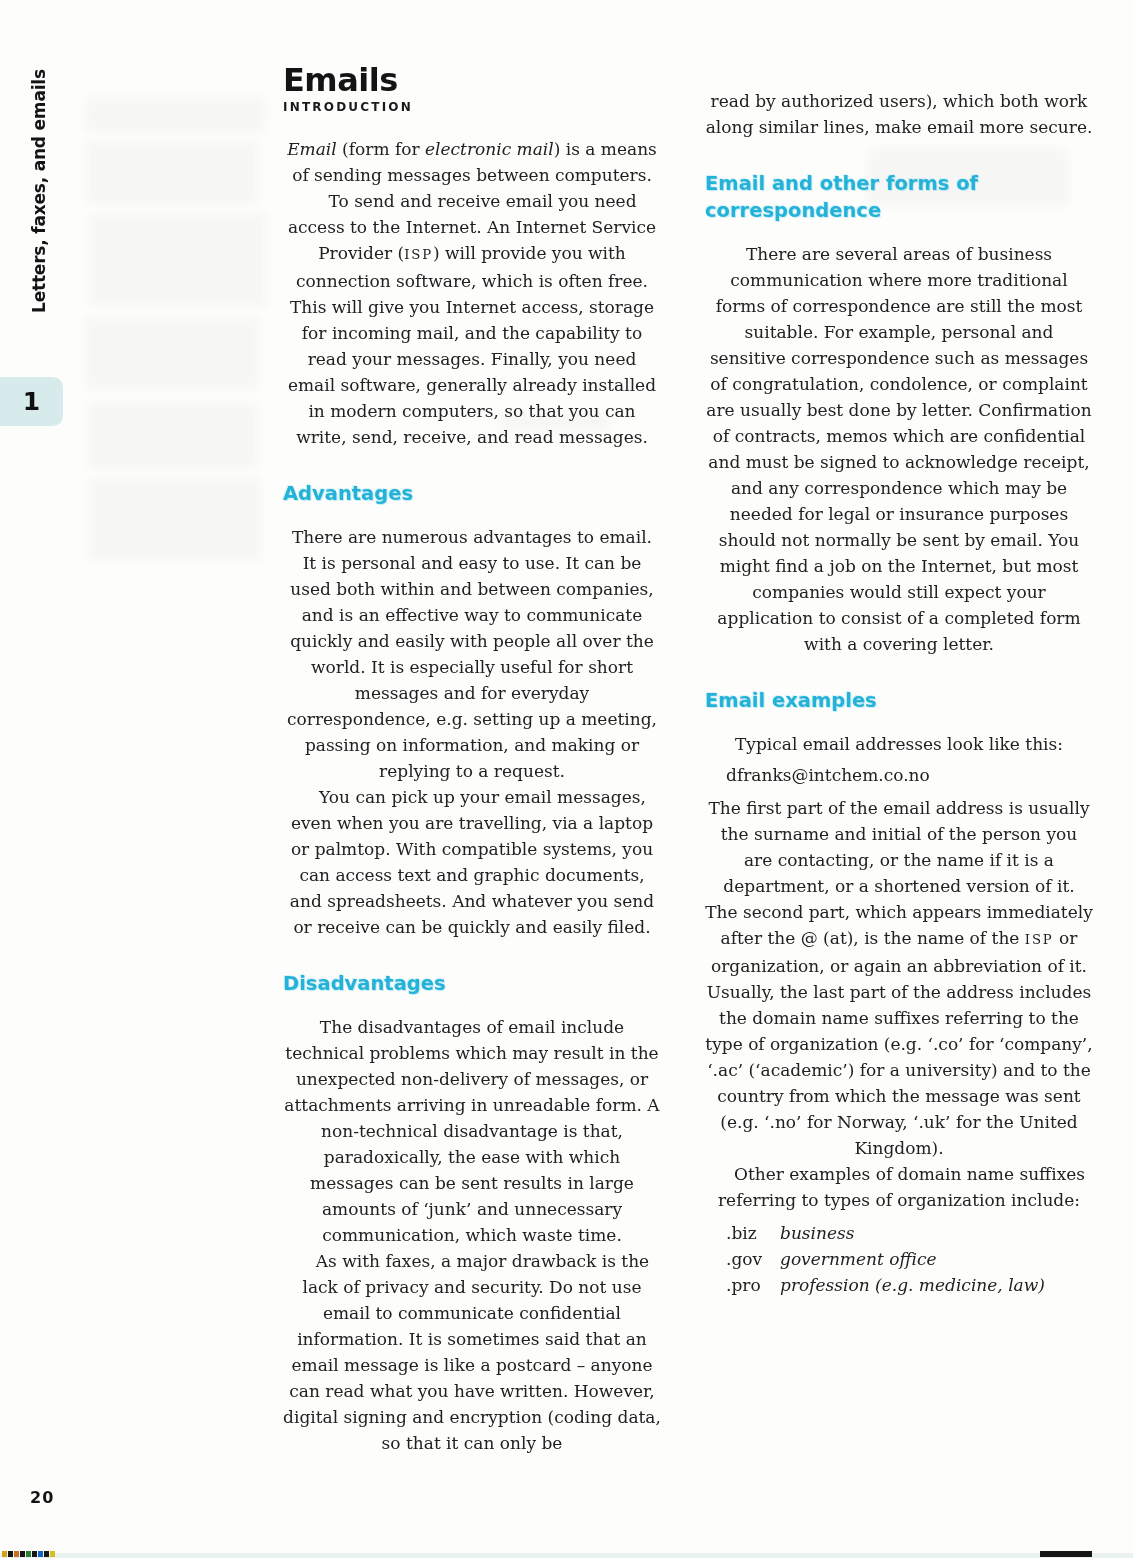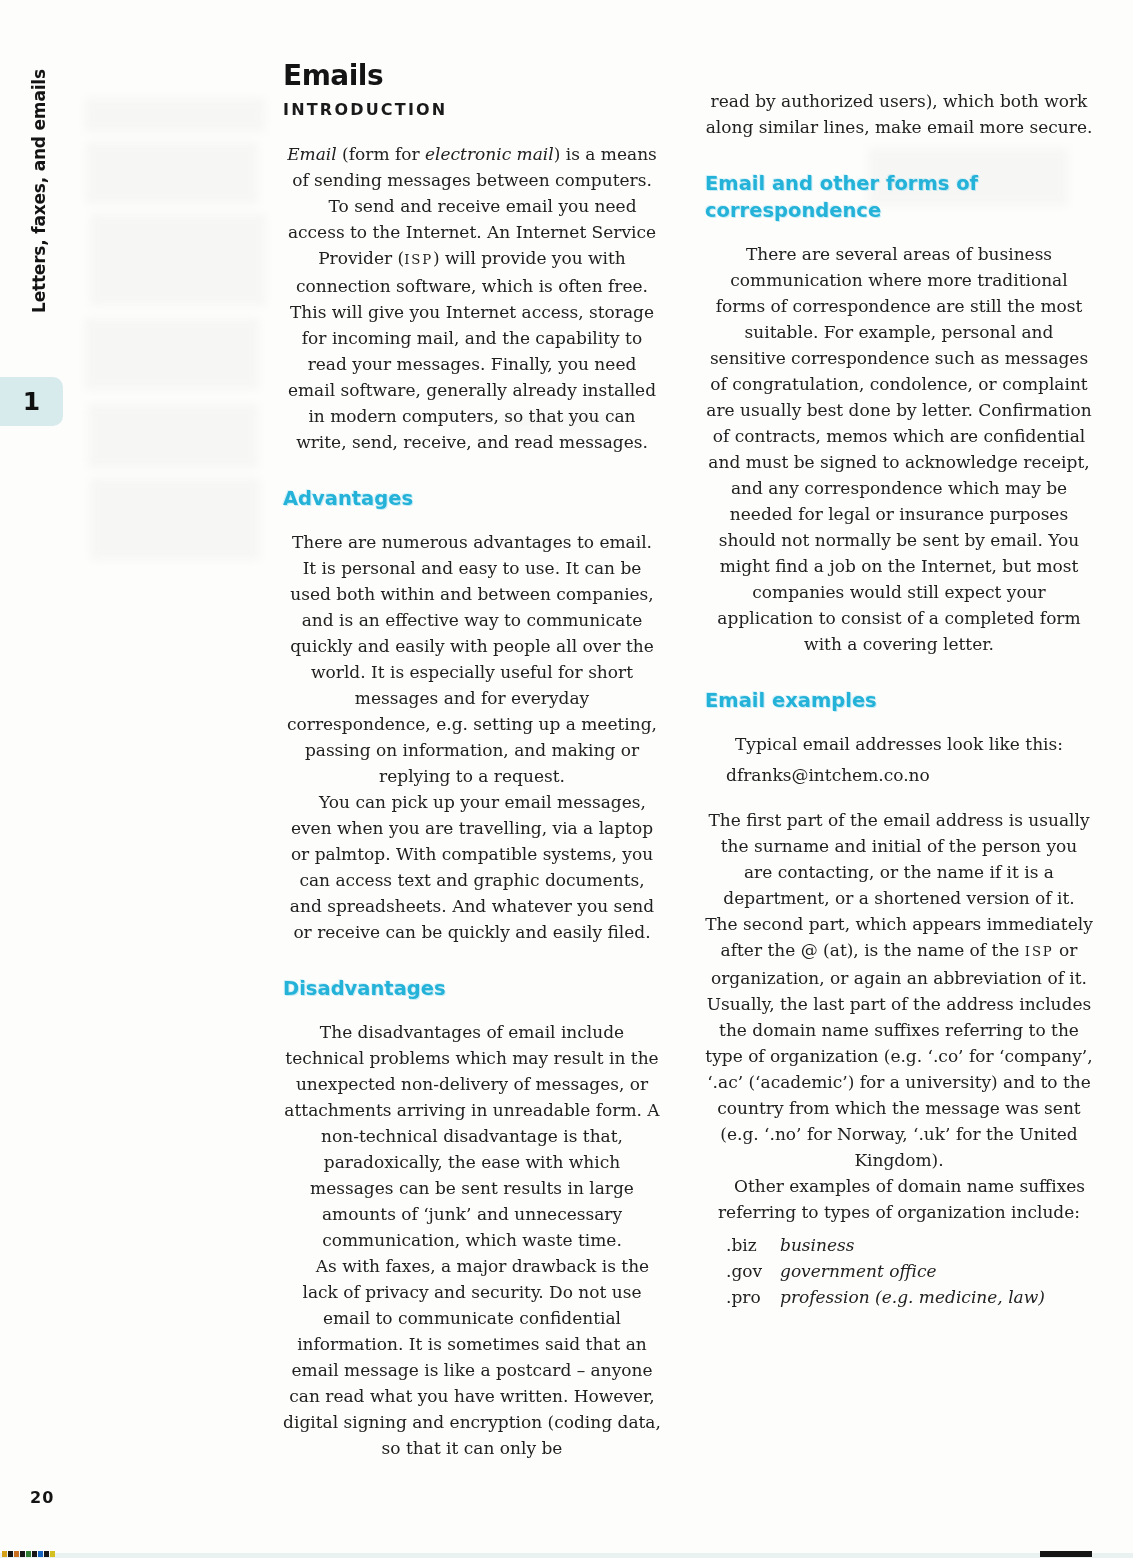--- a/index.html
+++ b/index.html
@@ -17,7 +17,7 @@
   .page-title {
     position:absolute; left:283px; top:40px;
     font-family:"DejaVu Sans", sans-serif; font-weight:bold;
-    font-size:28px; color:#141414; letter-spacing:-0.5px;
+    font-size:32px; color:#141414; letter-spacing:-0.5px;
   }
 
   .col { position:absolute; }

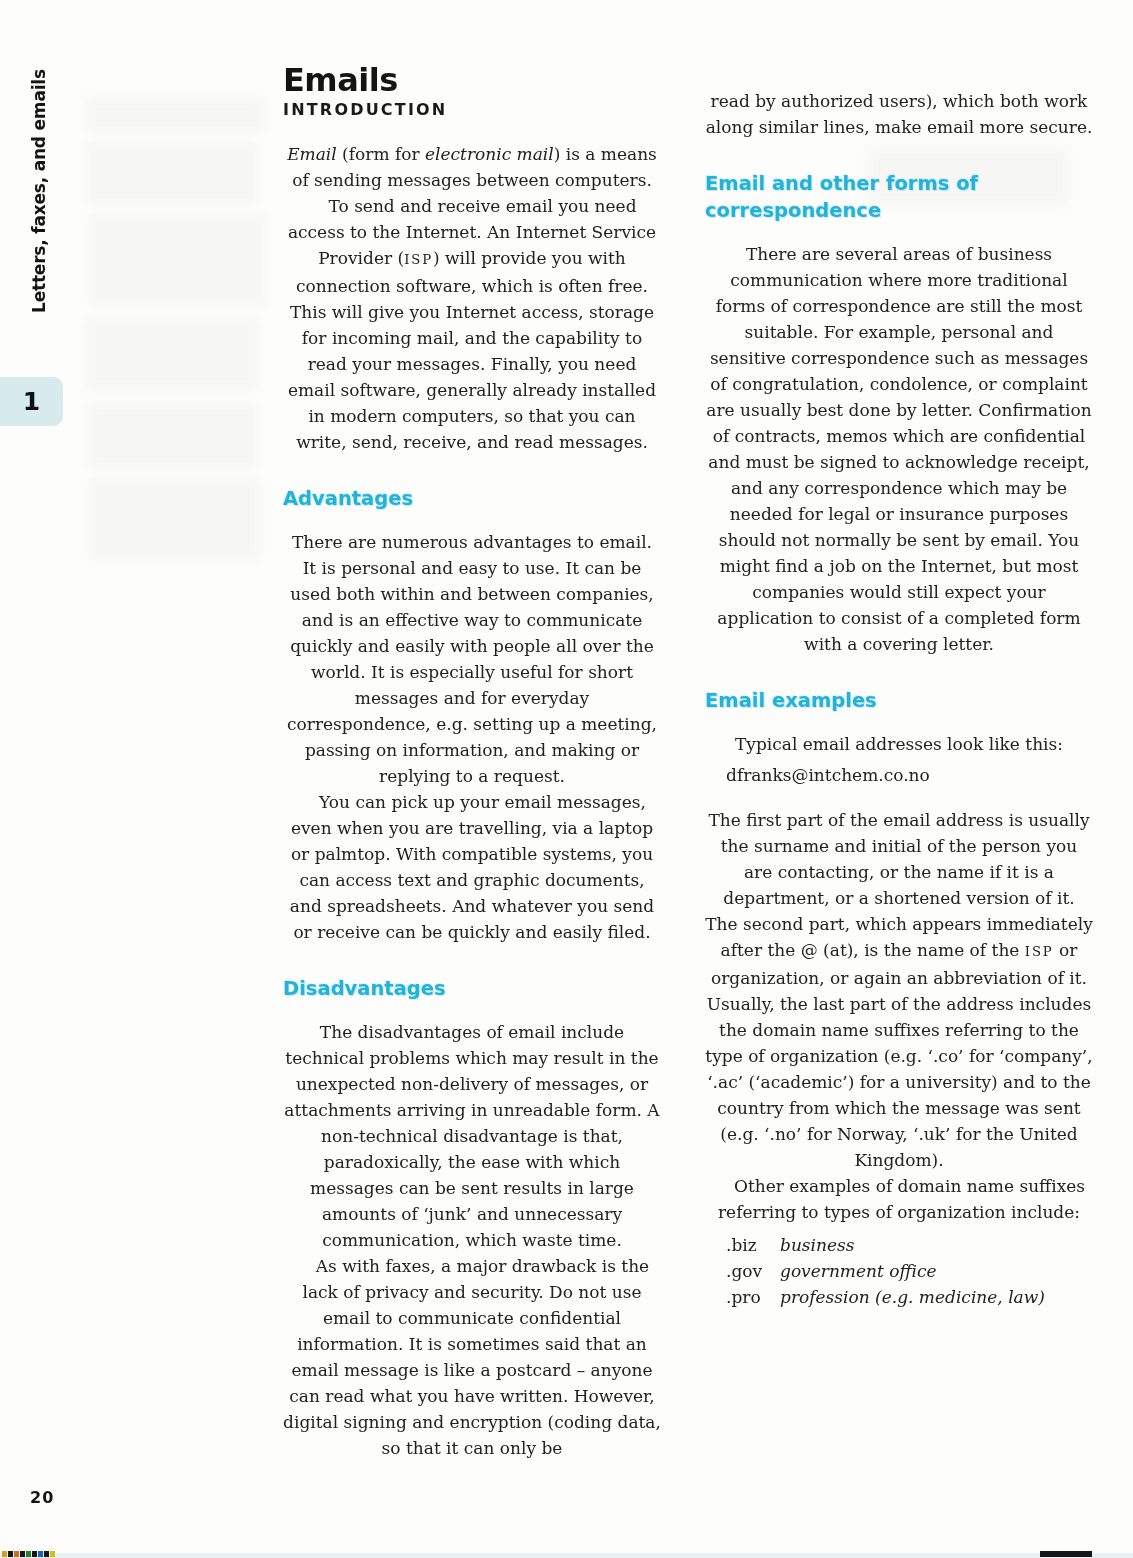--- a/index.html
+++ b/index.html
@@ -26,7 +26,7 @@
 
   .kicker {
     font-family:"DejaVu Sans", sans-serif; font-weight:bold;
-    font-size:16px; letter-spacing:2.2px; color:#1a1a1a;
+    font-size:12px; letter-spacing:2.2px; color:#1a1a1a;
     margin:0 0 22px 0;
   }
   .subheading {

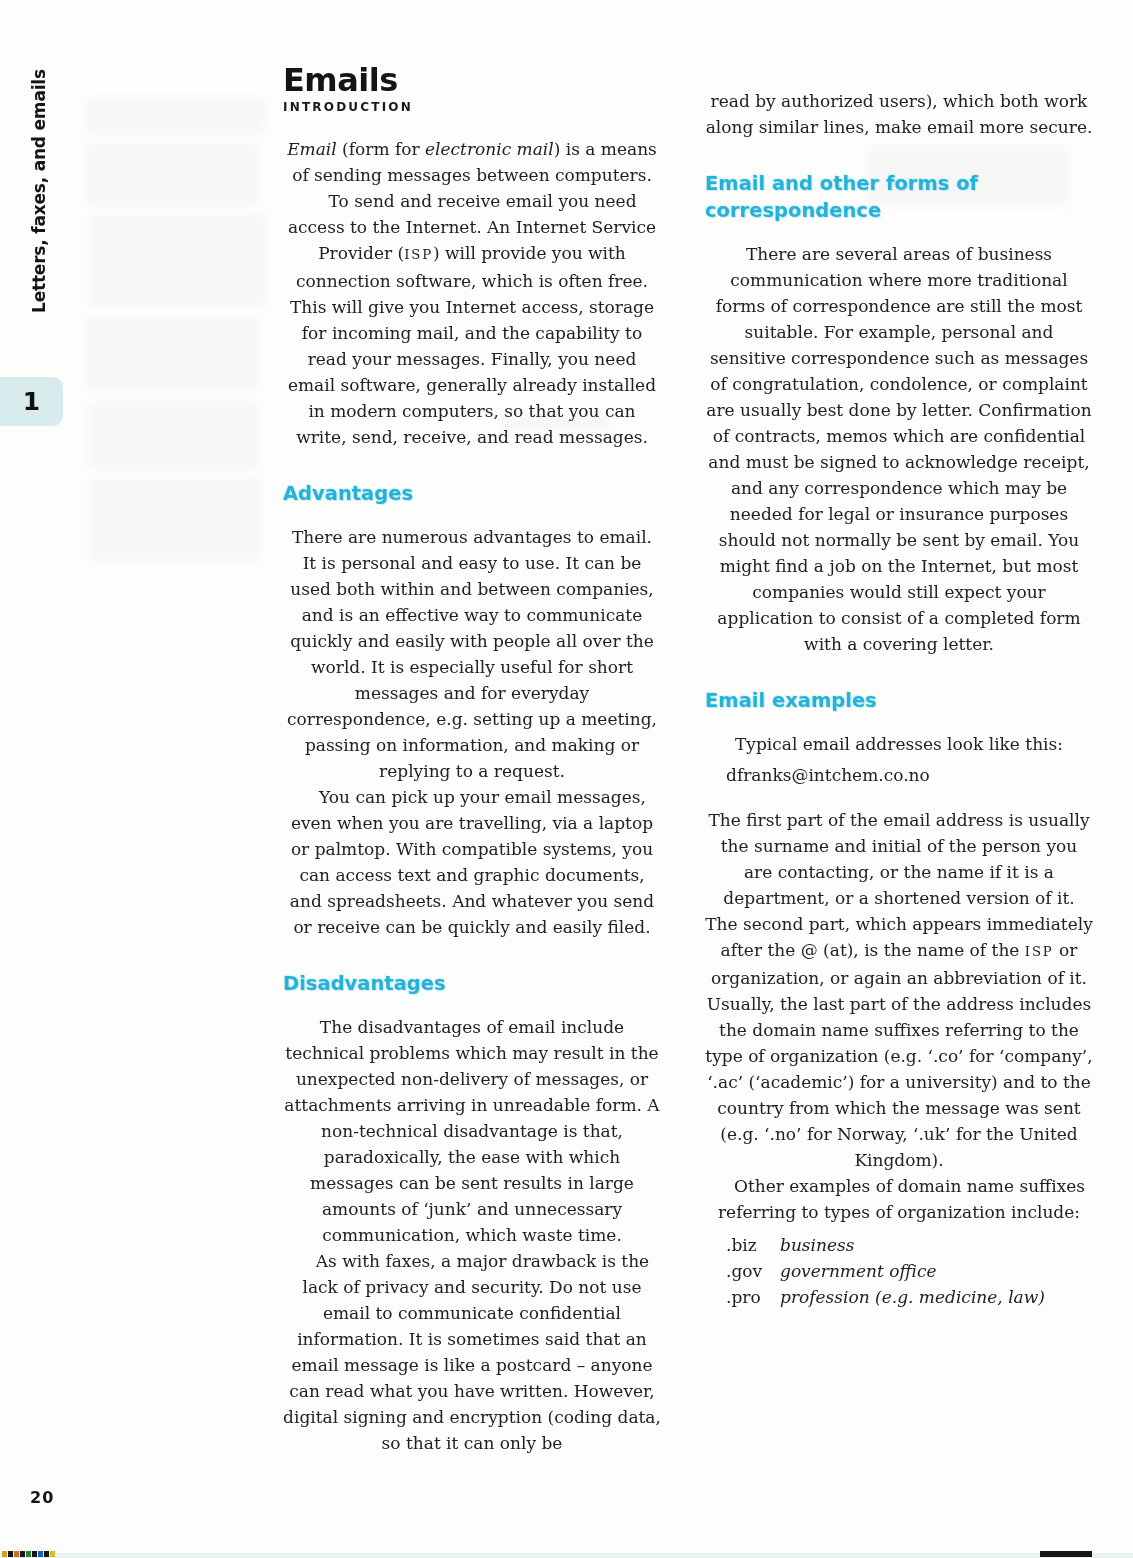--- a/index.html
+++ b/index.html
@@ -40,7 +40,7 @@
   .it { font-style:italic; }
   .sc { font-size:0.78em; letter-spacing:0.14em; }
 
-  .addresses { margin:5px 0 19px 0; padding-left:21px; font-size:17px; line-height:26px; }
+  .addresses { margin:5px 0 7px 0; padding-left:21px; font-size:17px; line-height:26px; }
   .suffix-list { margin:7px 0 0 0; padding-left:21px; font-size:17px; line-height:26px; }
   .suffix-row { display:flex; }
   .suffix-term { width:54px; flex:none; }

